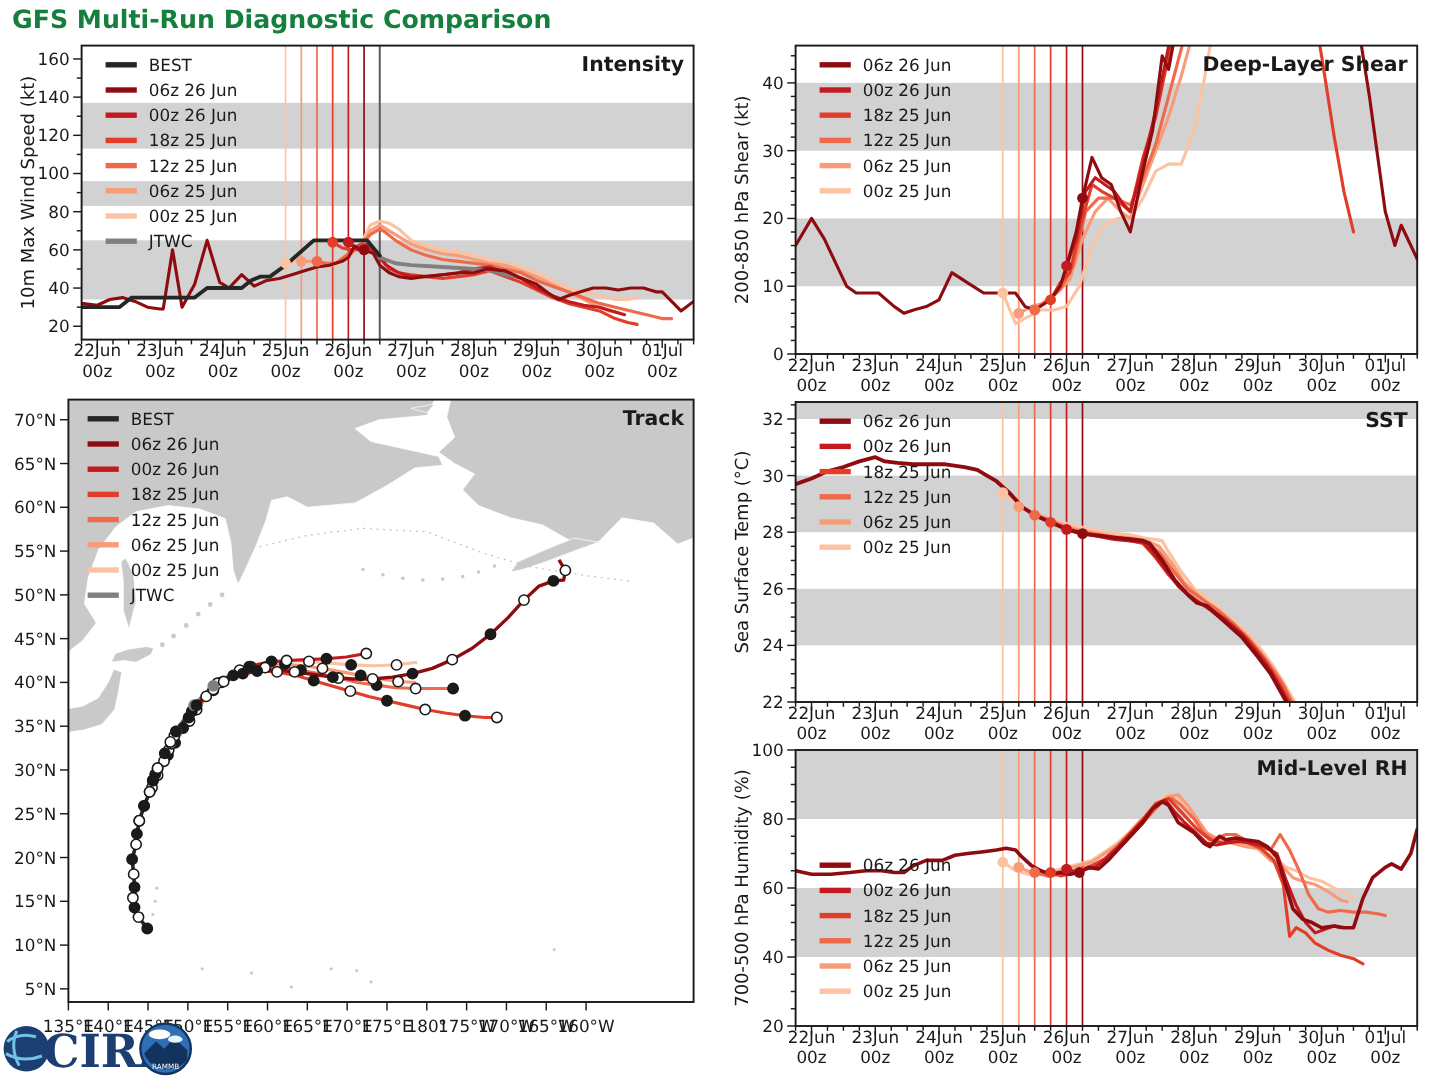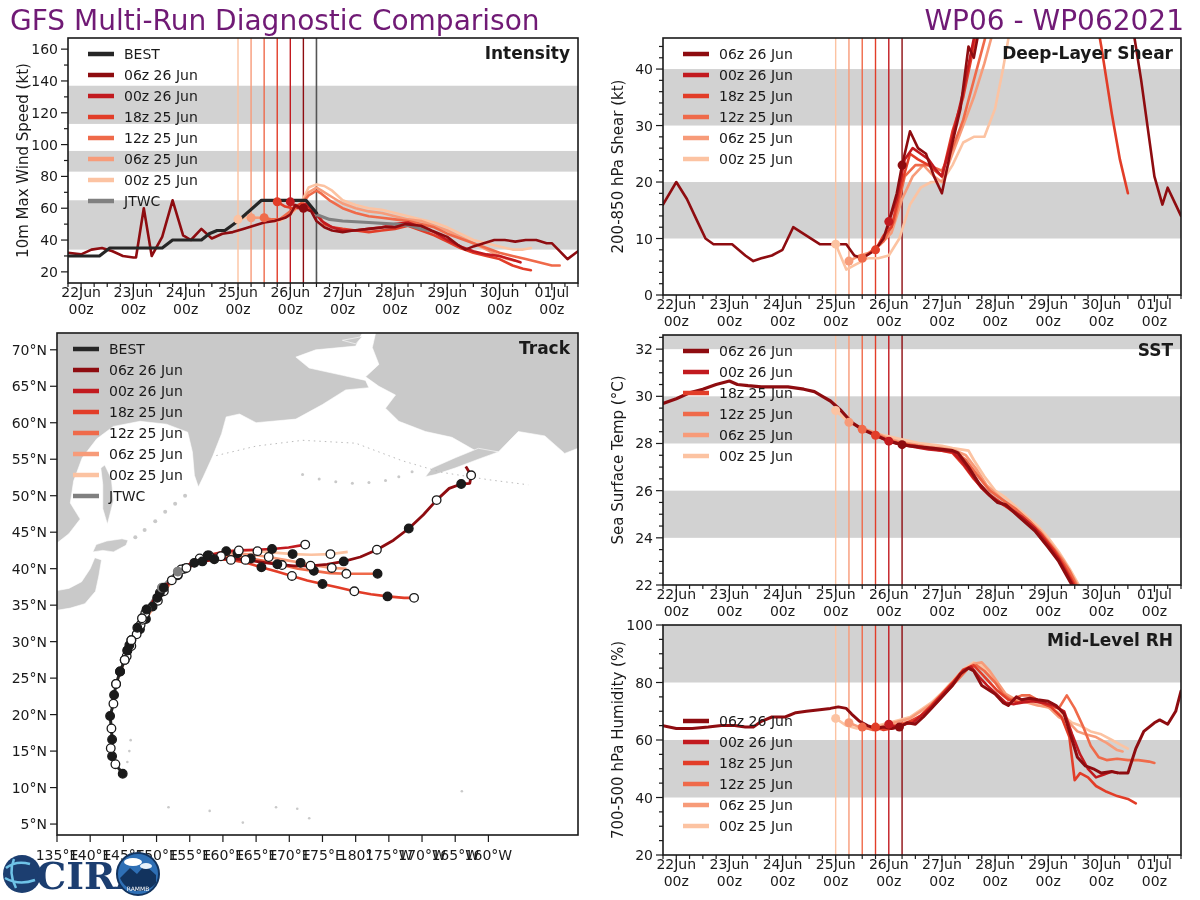--- a/index.html
+++ b/index.html
@@ -6,7 +6,7 @@
   body{font-family:"DejaVu Sans","Liberation Sans",sans-serif;}
   #fig{position:relative;width:1200px;height:900px;background:#fff;overflow:hidden;}
   #fig svg{position:absolute;left:0;top:0;}
-  .title{position:absolute;top:4px;font-weight:normal;font-size:28px;color:#701a75;letter-spacing:0px;}
+  .title{position:absolute;top:4px;font-weight:bold;font-size:21px;color:#15803d;letter-spacing:0px;}
   #title-left{left:10px;}
   #title-right{right:16px;text-align:right;}
 </style>

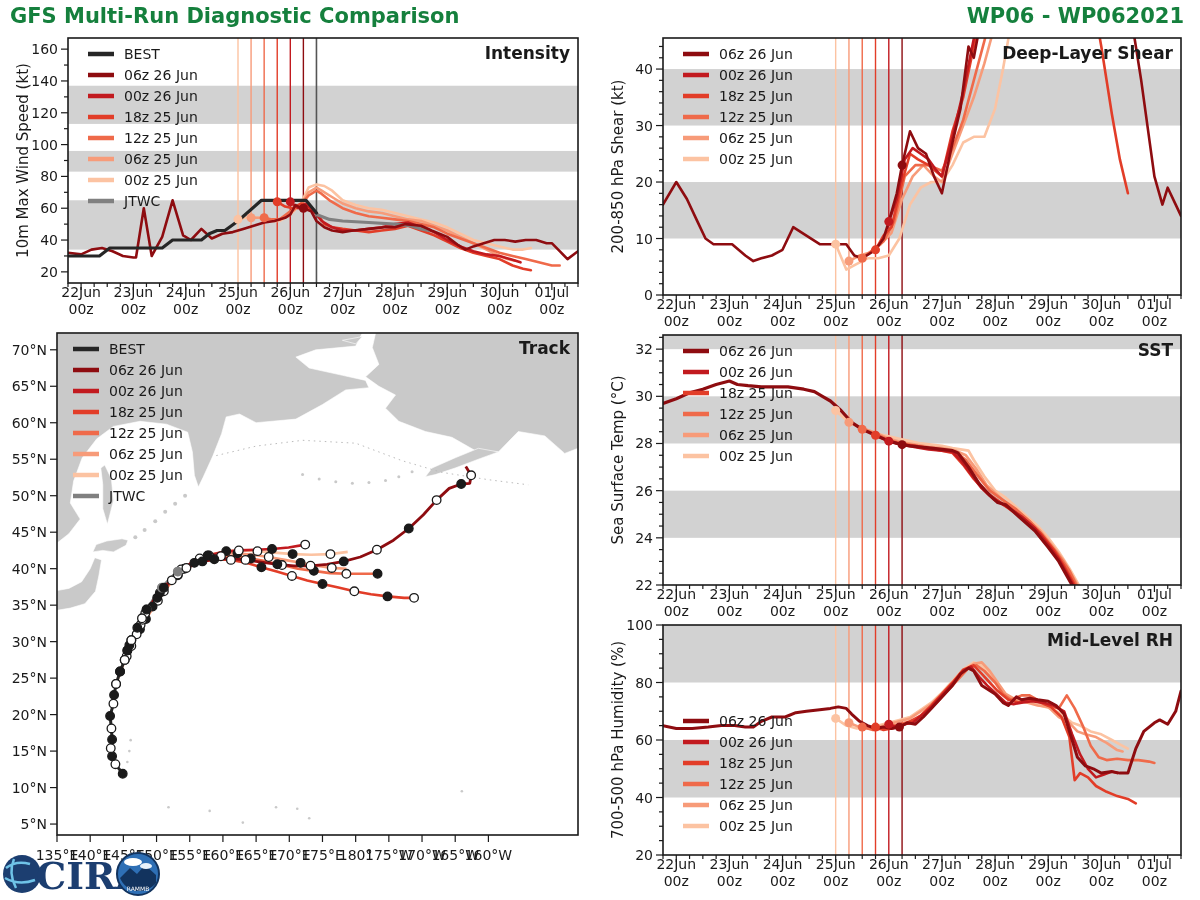--- a/index.html
+++ b/index.html
@@ -15,7 +15,6 @@
 
 <div id="fig">
   <div class="title" id="title-left">GFS Multi-Run Diagnostic Comparison</div>
-  <div class="title" id="title-right">WP06 - WP062021</div>
   <svg id="plot" width="1200" height="900">
       <g>
         <clipPath id="clip1">

